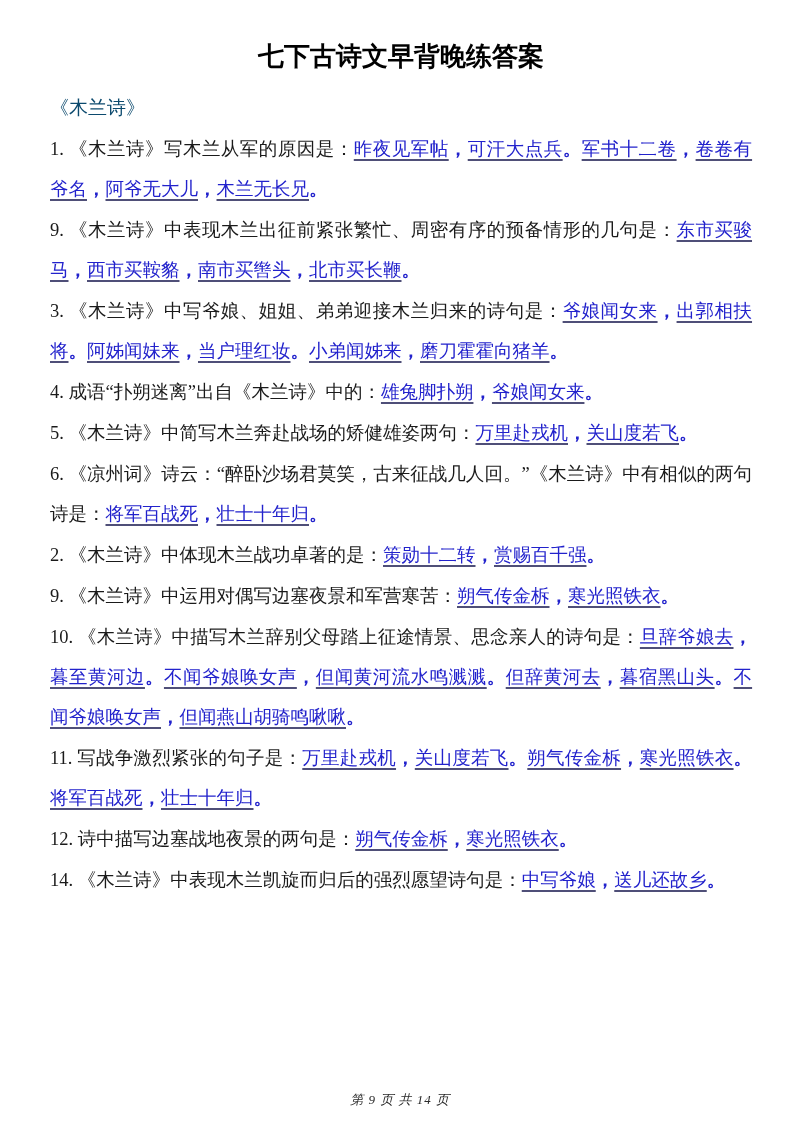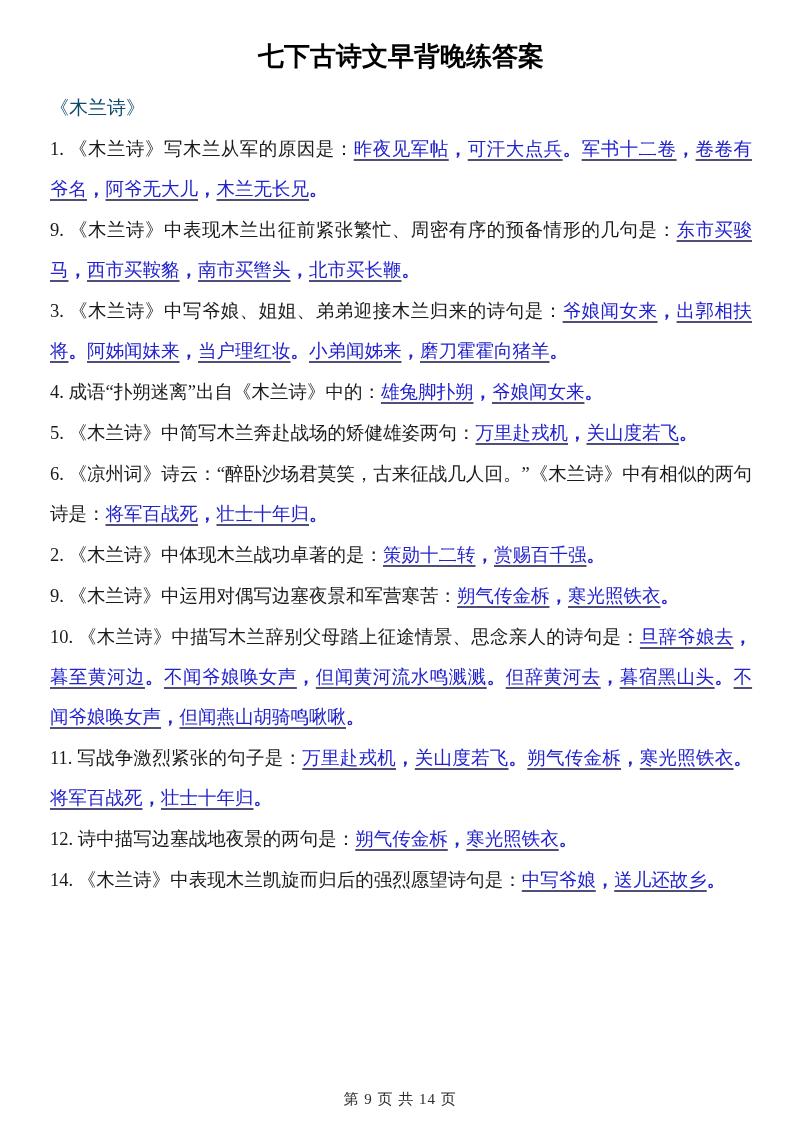--- a/index.html
+++ b/index.html
@@ -61,9 +61,10 @@
     left: 0;
     width: 100%;
     text-align: center;
-    font-size: 15px;
+    font-size: 13px;
     color: #2b2b2b;
     letter-spacing: 1px;
+    font-style: italic;
   }
 </style>
 </head>

